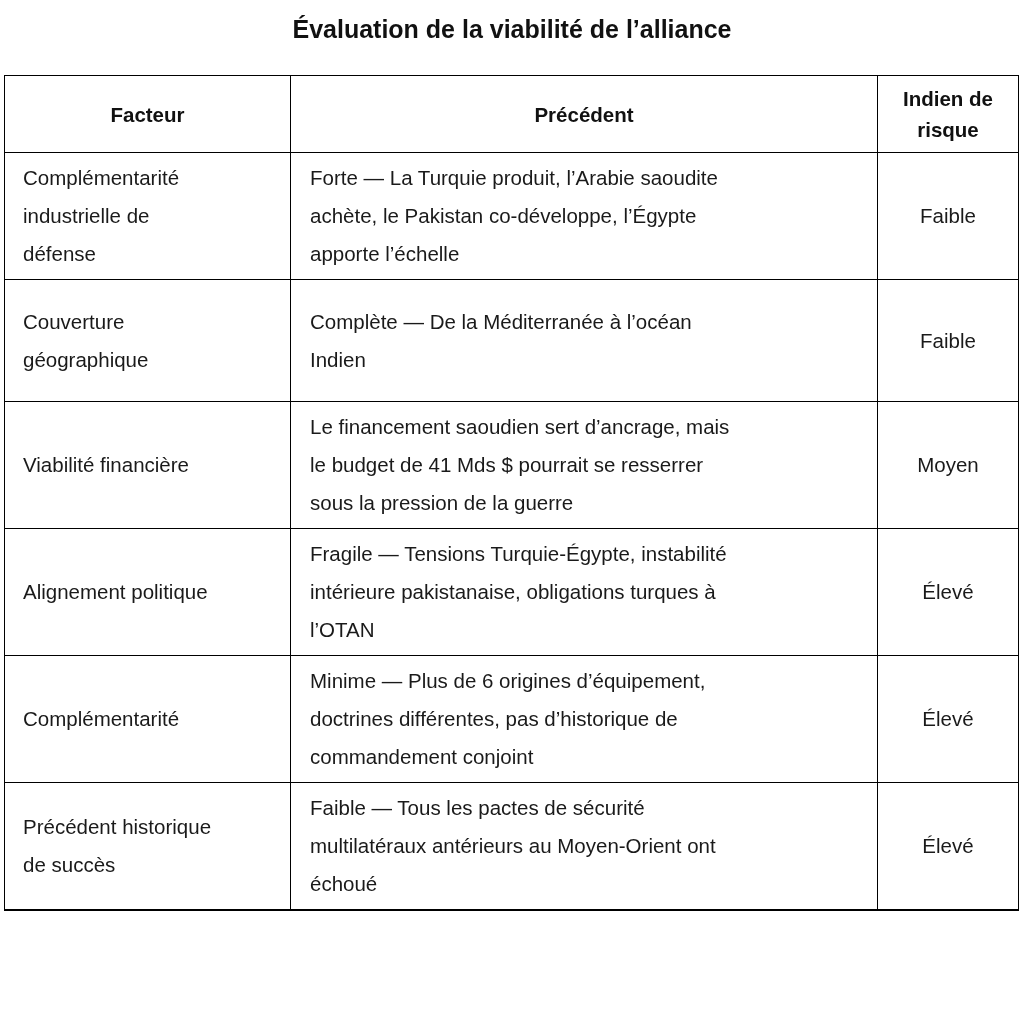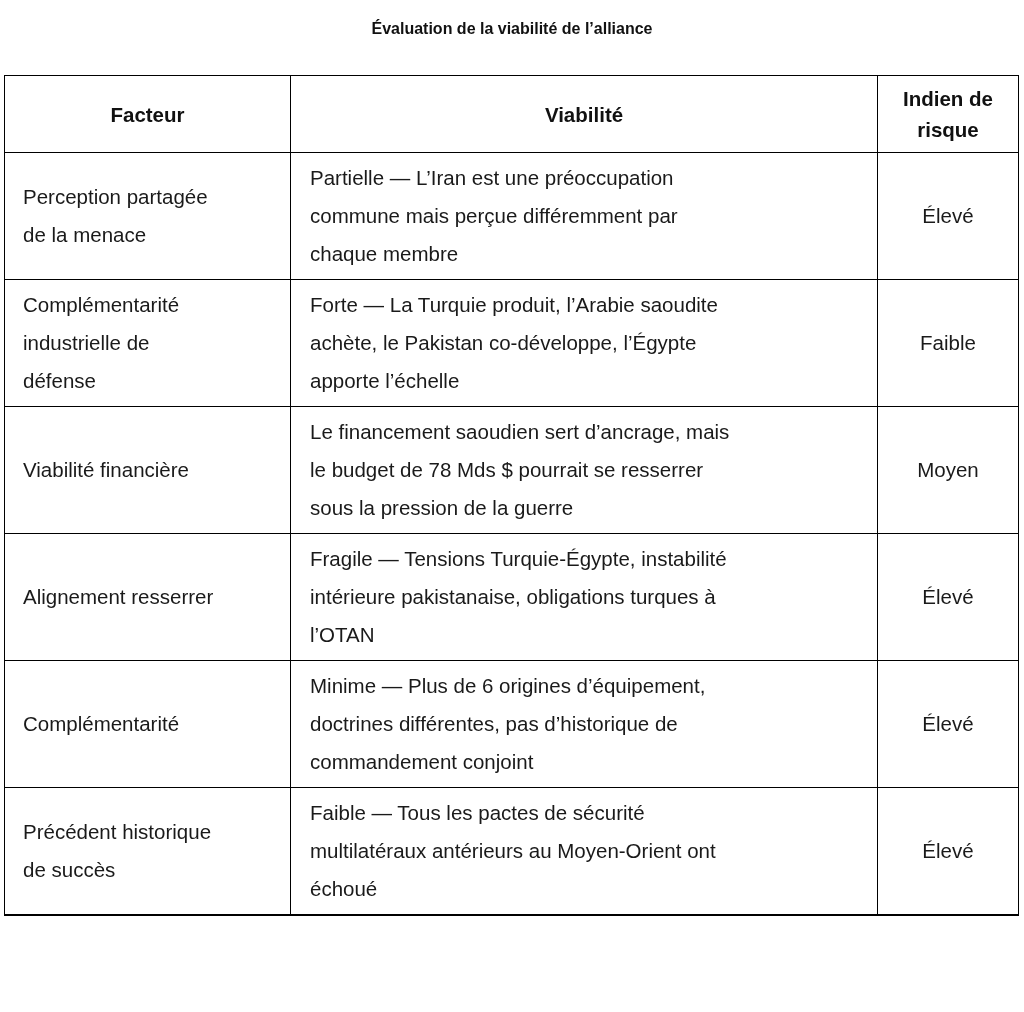--- a/index.html
+++ b/index.html
@@ -14,7 +14,7 @@
   .page-title {
     padding-top: 13px;
     text-align: center;
-    font-size: 16px;
+    font-size: 25px;
     font-weight: 700;
     color: #111111;
     line-height: 32px;

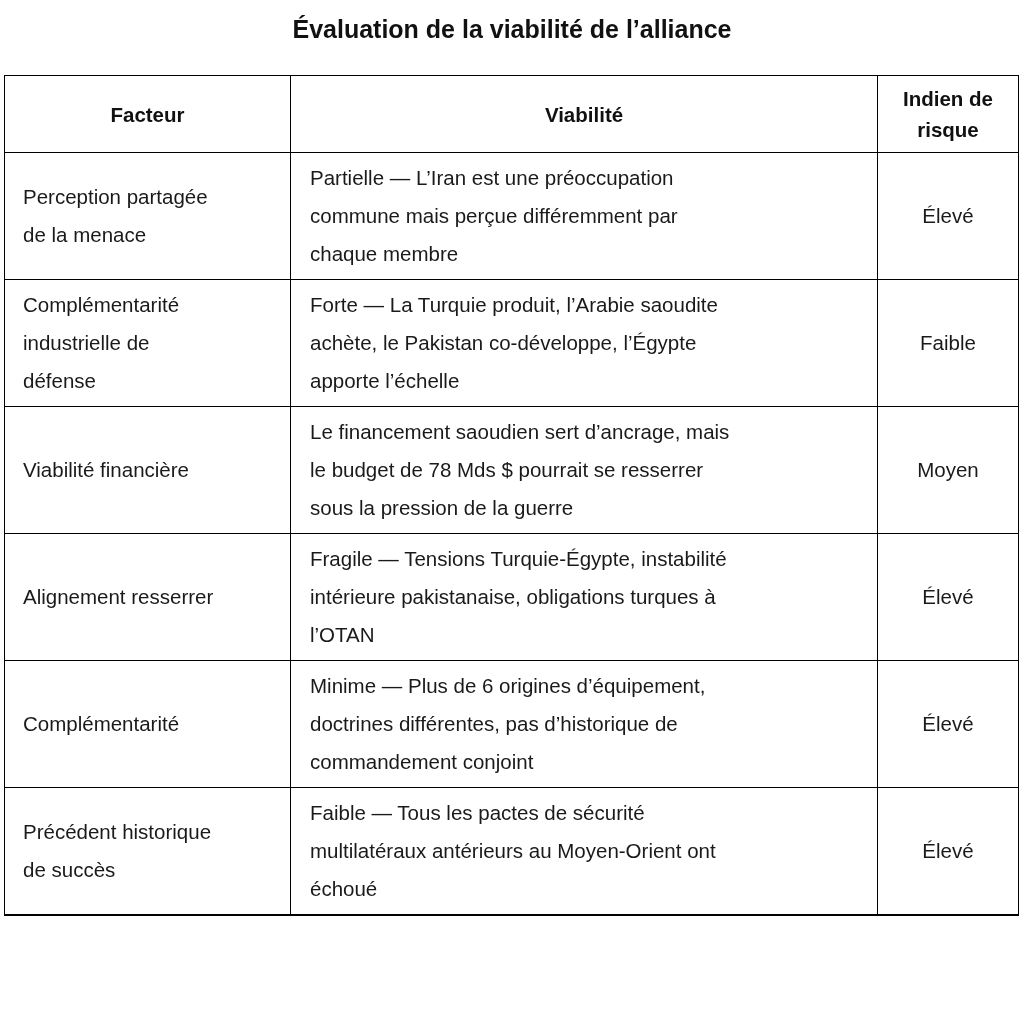--- a/index.html
+++ b/index.html
@@ -69,7 +69,7 @@
   <thead>
     <tr>
       <th>Facteur</th>
-      <th>Viabilité</th>
+      <th>Précédent</th>
       <th>Indien de
 risque</th>
     </tr>

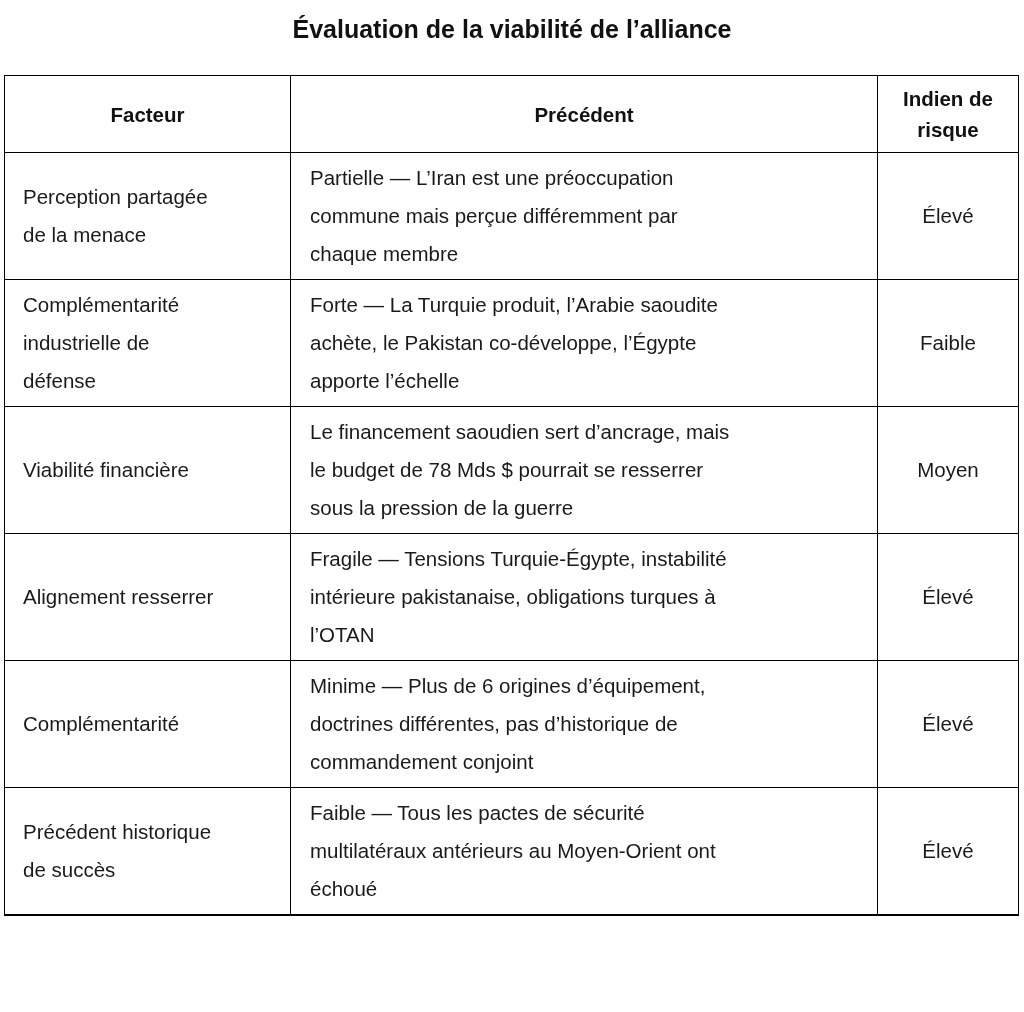--- a/index.html
+++ b/index.html
@@ -76,14 +76,6 @@
   </thead>
   <tbody>
     <tr>
-      <td class="cell-facteur">Perception partagée
-de la menace</td>
-      <td class="cell-evaluation">Partielle — L’Iran est une préoccupation
-commune mais perçue différemment par
-chaque membre</td>
-      <td class="cell-risque">Élevé</td>
-    </tr>
-    <tr>
       <td class="cell-facteur">Complémentarité
 industrielle de
 défense</td>

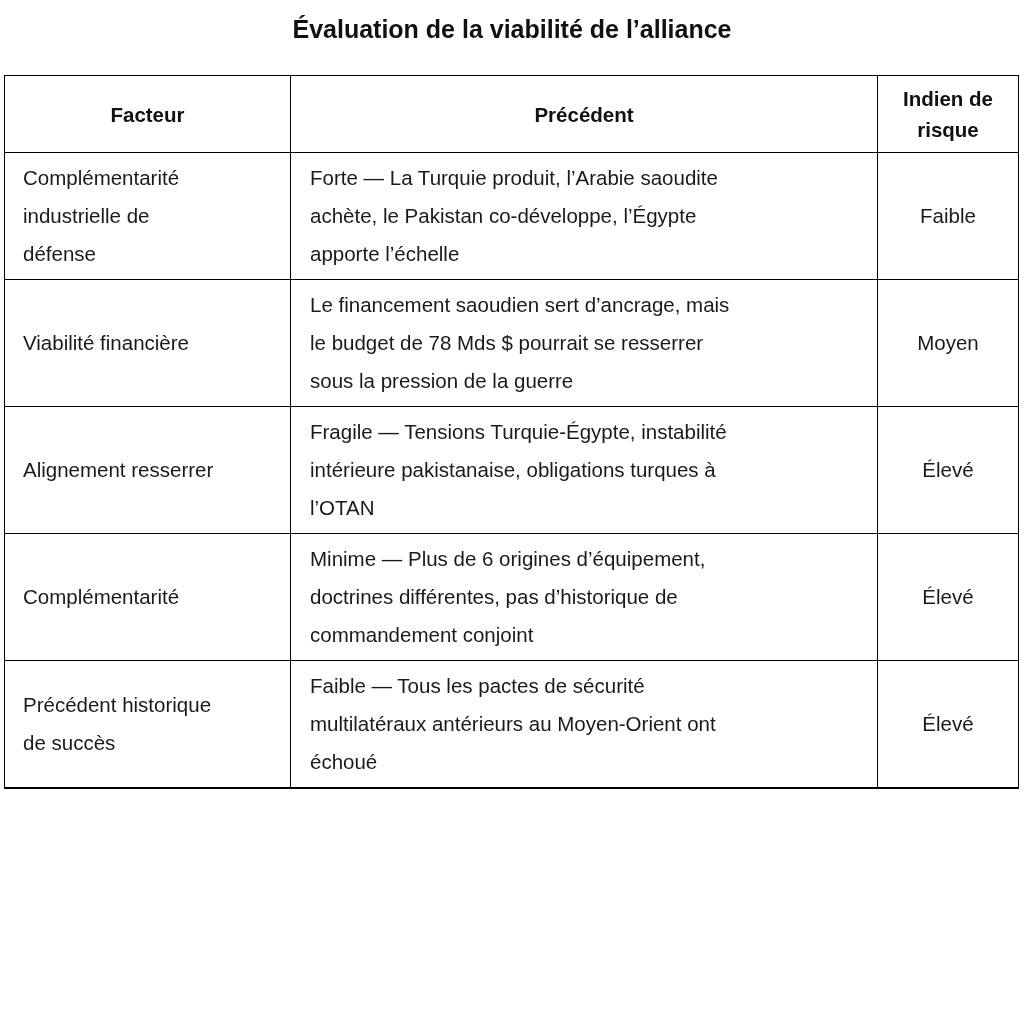--- a/index.html
+++ b/index.html
@@ -85,6 +85,13 @@
       <td class="cell-risque">Faible</td>
     </tr>
     <tr>
+      <td class="cell-facteur">Couverture
+géographique</td>
+      <td class="cell-evaluation">Complète — De la Méditerranée à l’océan
+Indien</td>
+      <td class="cell-risque">Faible</td>
+    </tr>
+    <tr>
       <td class="cell-facteur">Viabilité financière</td>
       <td class="cell-evaluation">Le financement saoudien sert d’ancrage, mais
 le budget de 78 Mds $ pourrait se resserrer

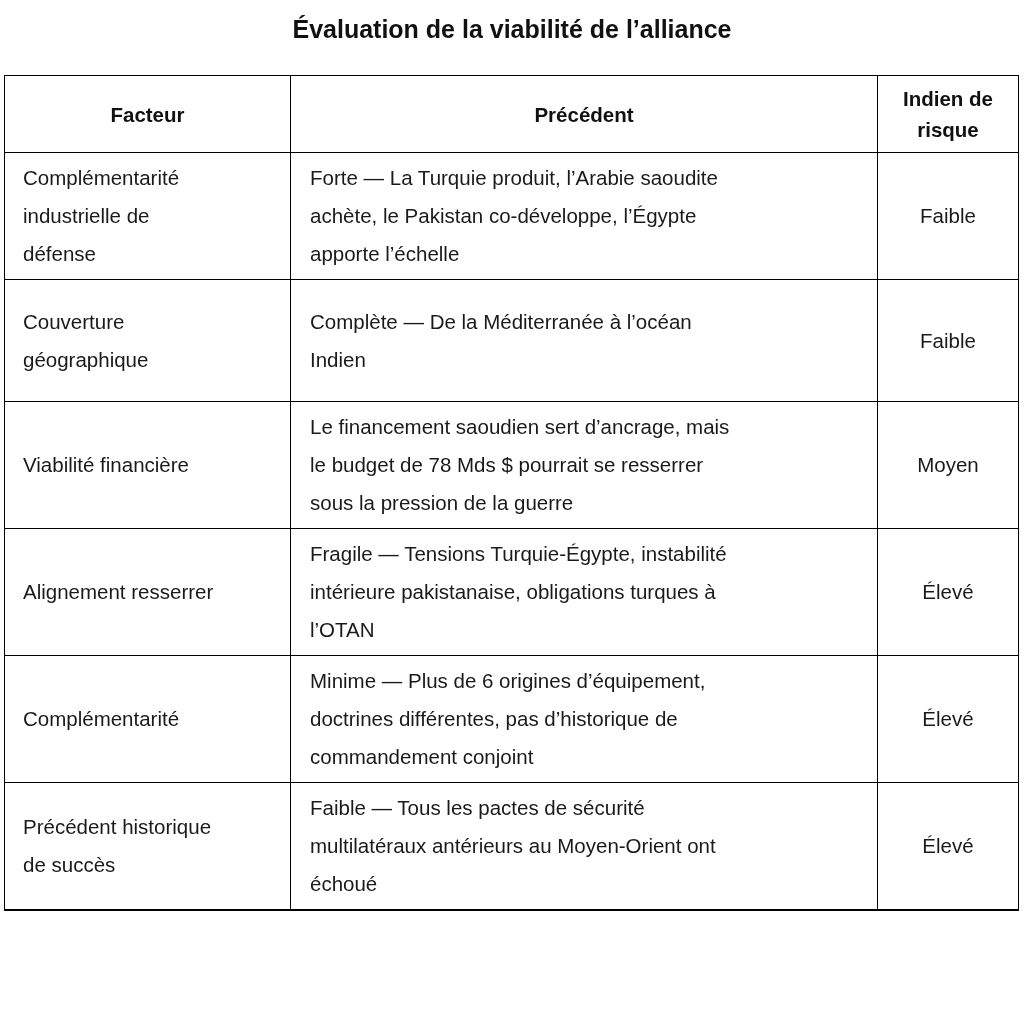--- a/index.html
+++ b/index.html
@@ -94,7 +94,7 @@
     <tr>
       <td class="cell-facteur">Viabilité financière</td>
       <td class="cell-evaluation">Le financement saoudien sert d’ancrage, mais
-le budget de 78 Mds $ pourrait se resserrer
+le budget de 41 Mds $ pourrait se resserrer
 sous la pression de la guerre</td>
       <td class="cell-risque">Moyen</td>
     </tr>

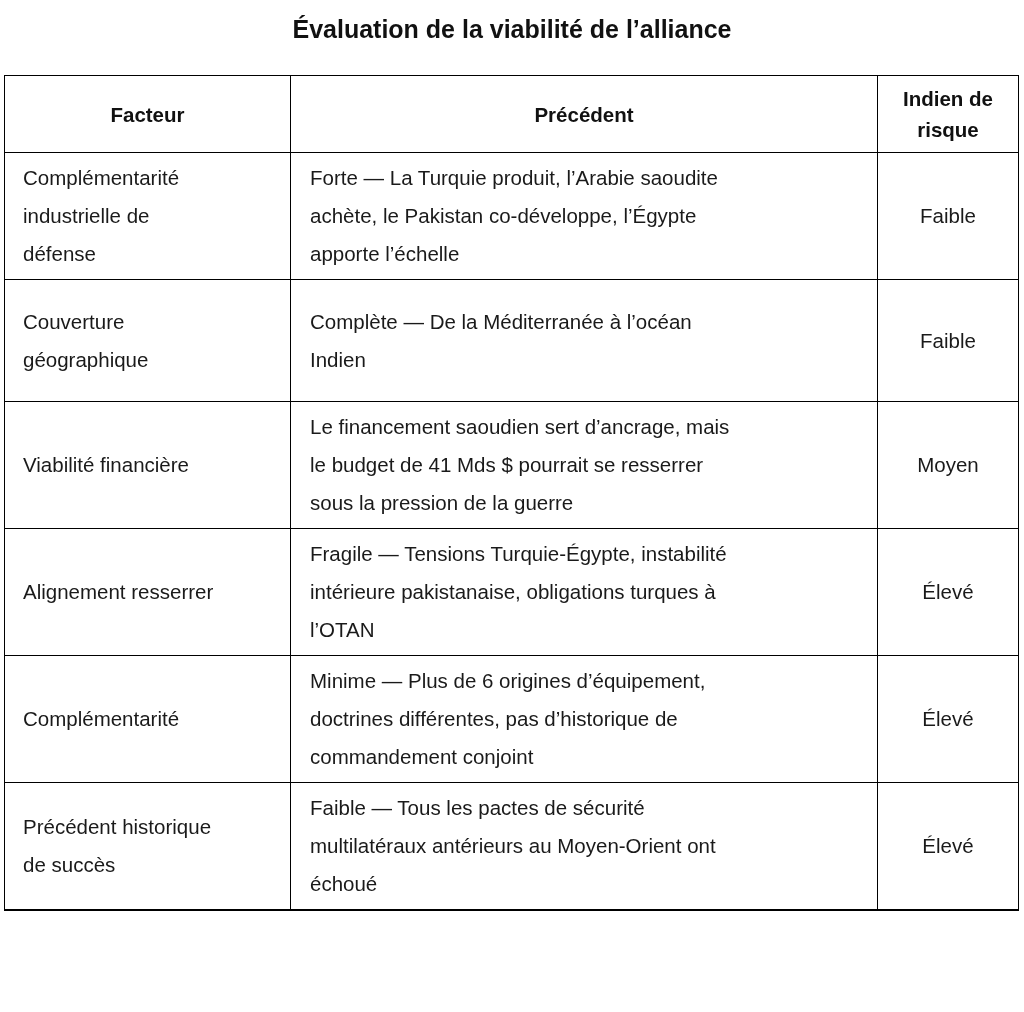--- a/index.html
+++ b/index.html
@@ -99,7 +99,7 @@
       <td class="cell-risque">Moyen</td>
     </tr>
     <tr>
-      <td class="cell-facteur">Alignement resserrer</td>
+      <td class="cell-facteur">Alignement politique</td>
       <td class="cell-evaluation">Fragile — Tensions Turquie-Égypte, instabilité
 intérieure pakistanaise, obligations turques à
 l’OTAN</td>

